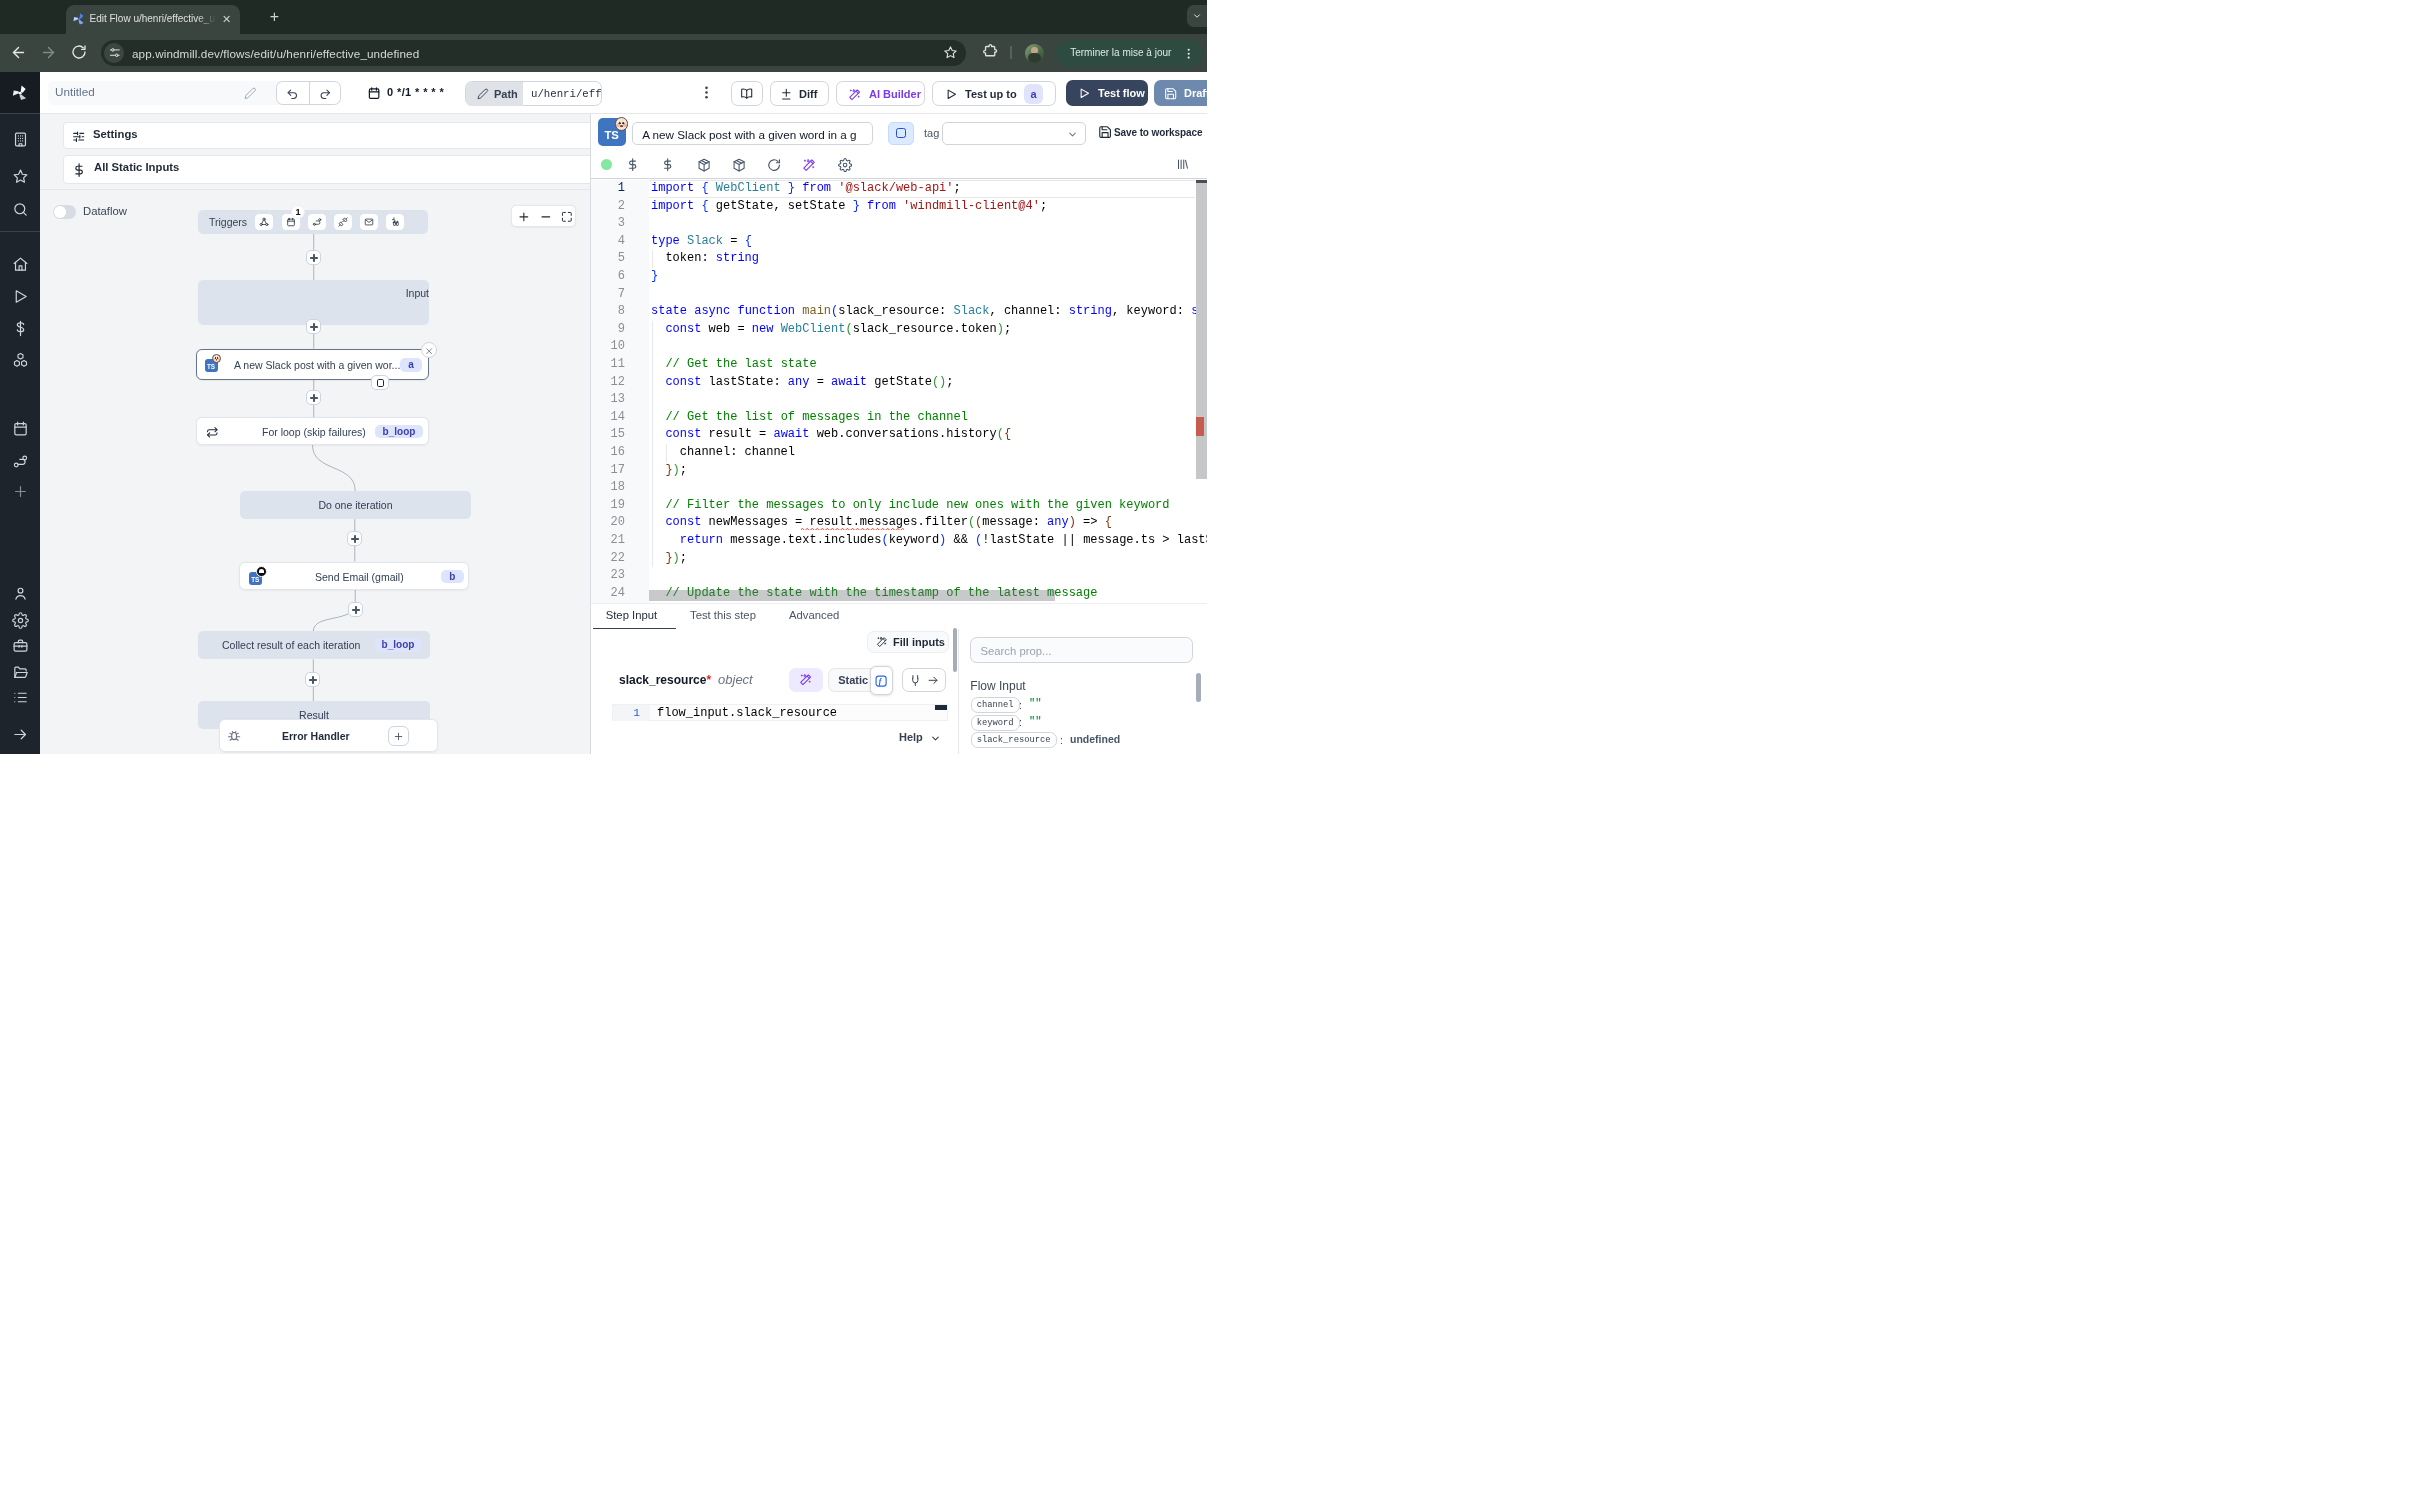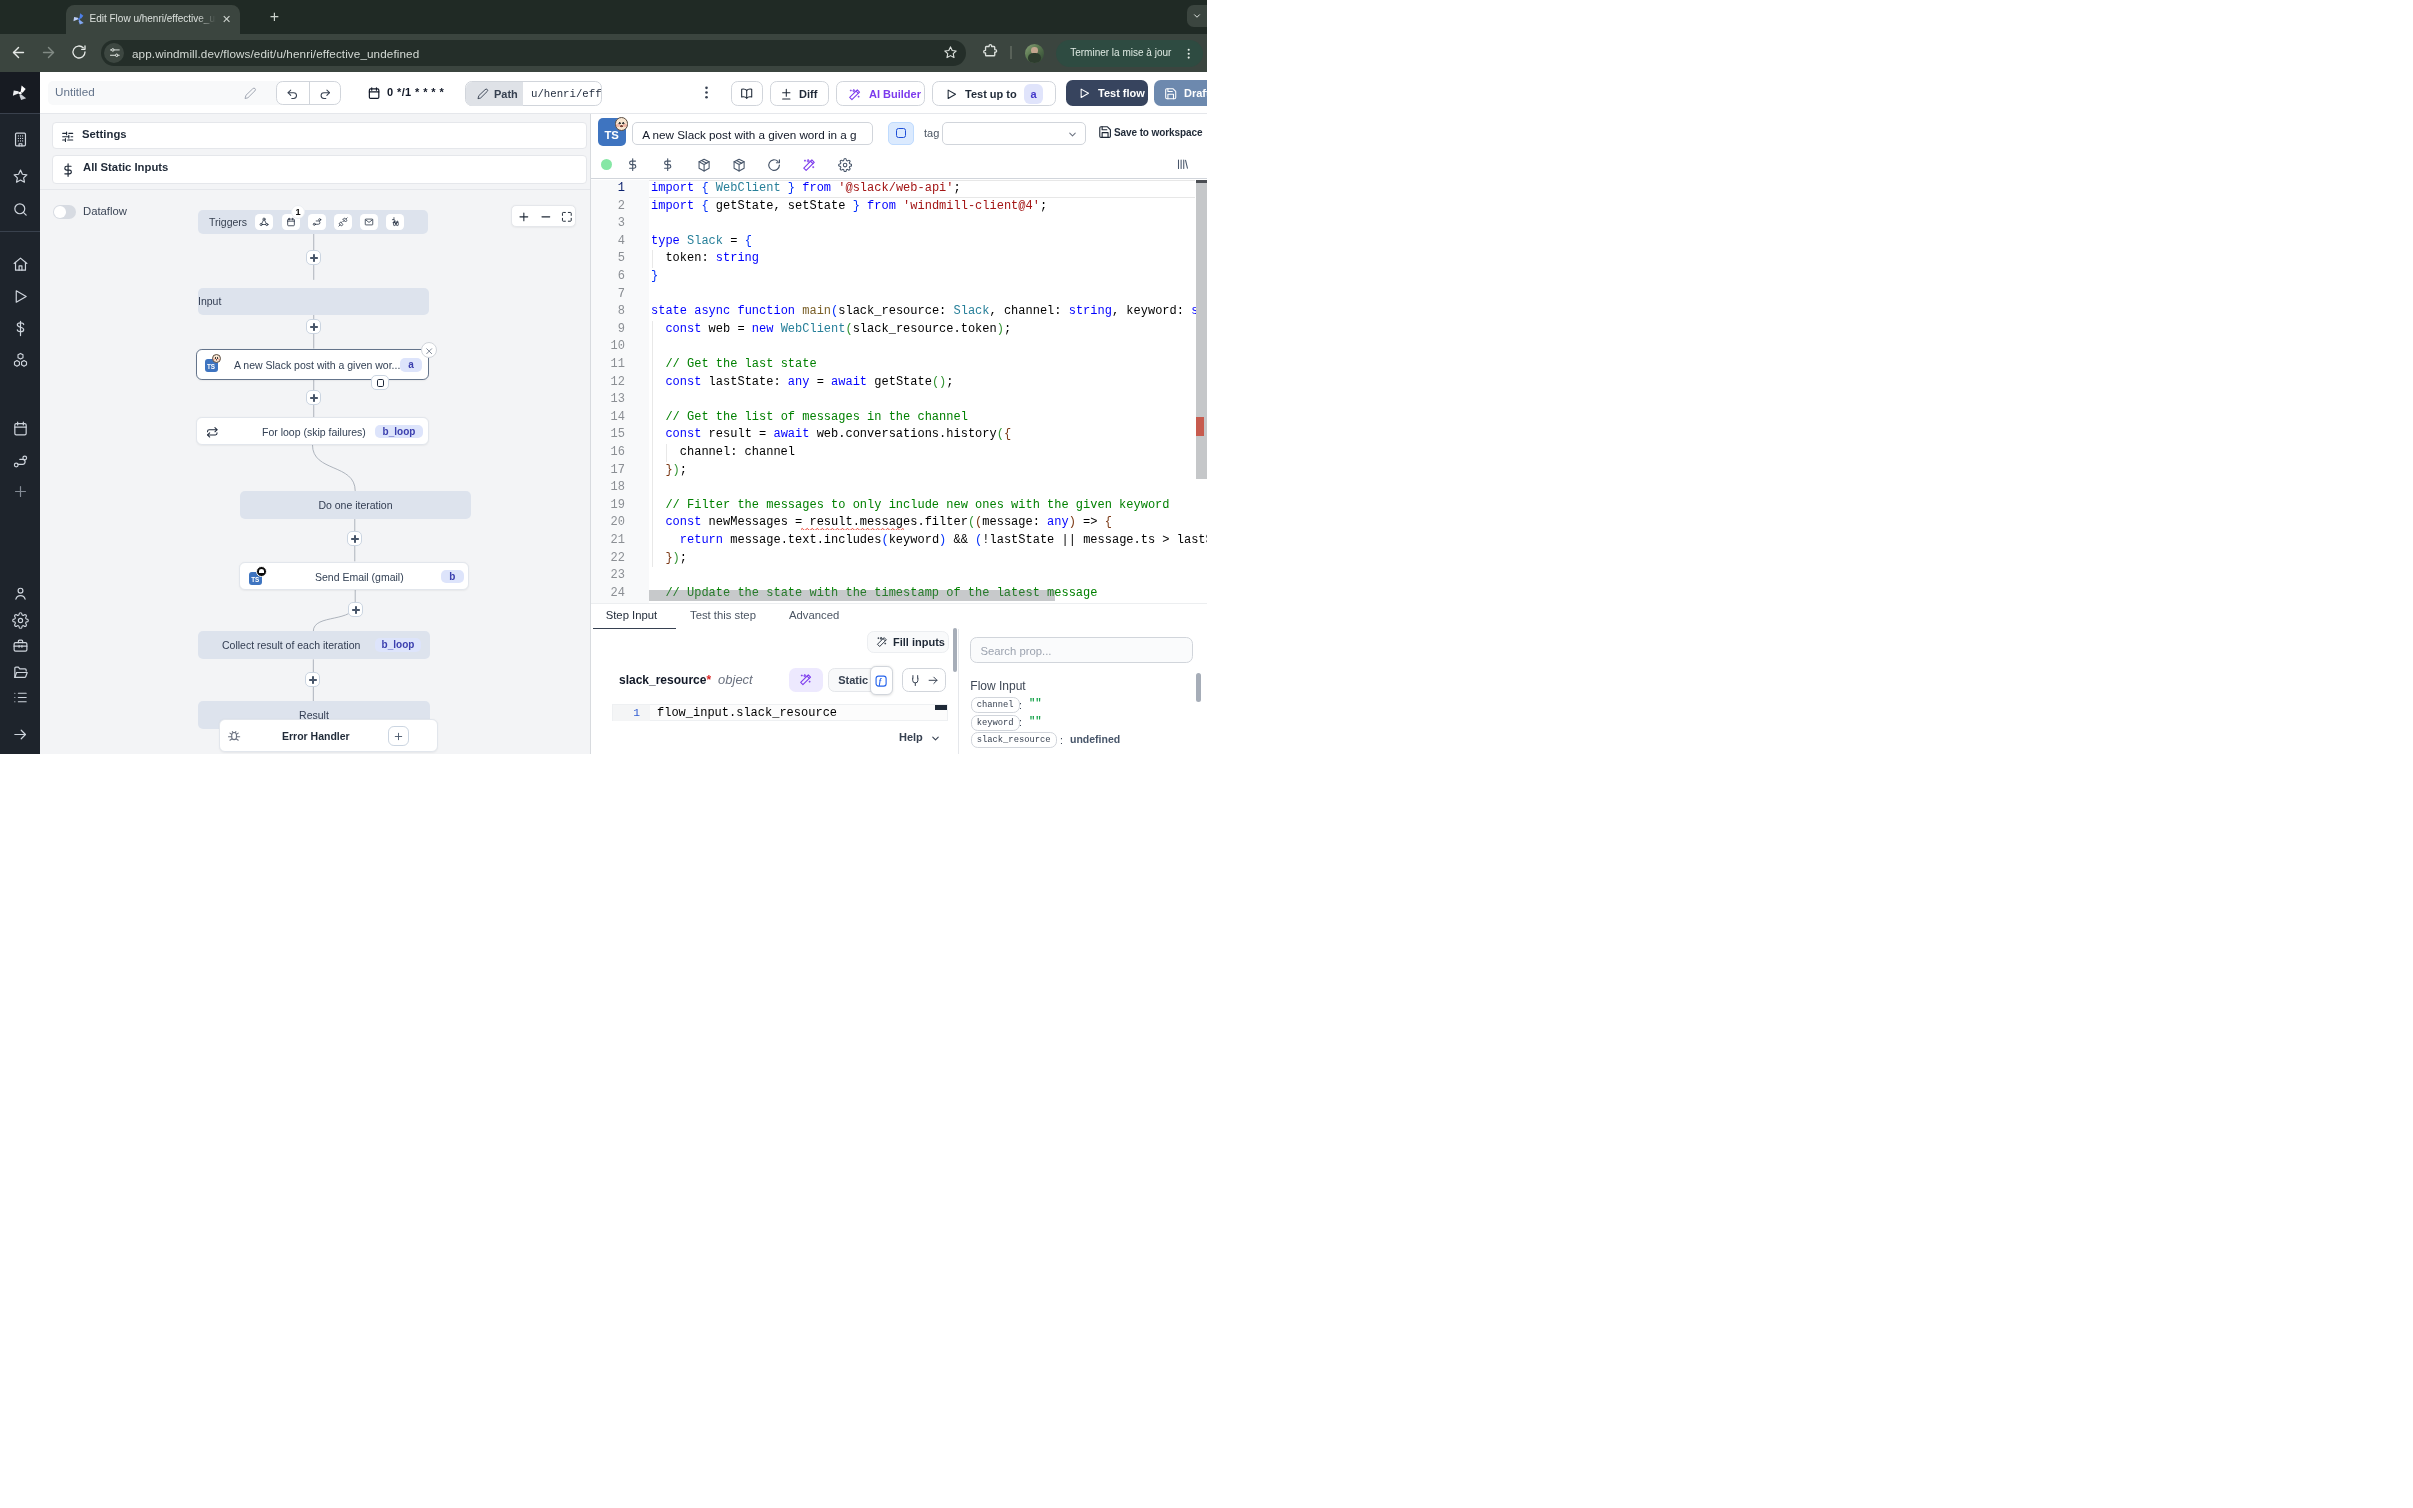--- a/index.html
+++ b/index.html
@@ -30,7 +30,7 @@
 #appbar { position:absolute; left:40px; top:0; width:1167px; height:42px; background:#fff; border-bottom:0.8px solid #e5e7eb; }
 
 #leftpane { position:absolute; left:40px; top:42px; width:550px; height:640px; background:#f3f4f6; }
-.panelbox { position:absolute; left:12px; width:535px; background:#fff; border:0.8px solid #e5e7eb; border-radius:4px; }
+.panelbox { position:absolute; left:23px; width:535px; background:#fff; border:0.8px solid #e5e7eb; border-radius:4px; }
 #lpdivider { position:absolute; left:0; top:75px; width:550px; border-top:0.8px solid #e5e7eb; }
 
 #rightpane { position:absolute; left:590px; top:42px; width:617px; height:640px; background:#fff; border-left:0.8px solid #d8dbdf; }

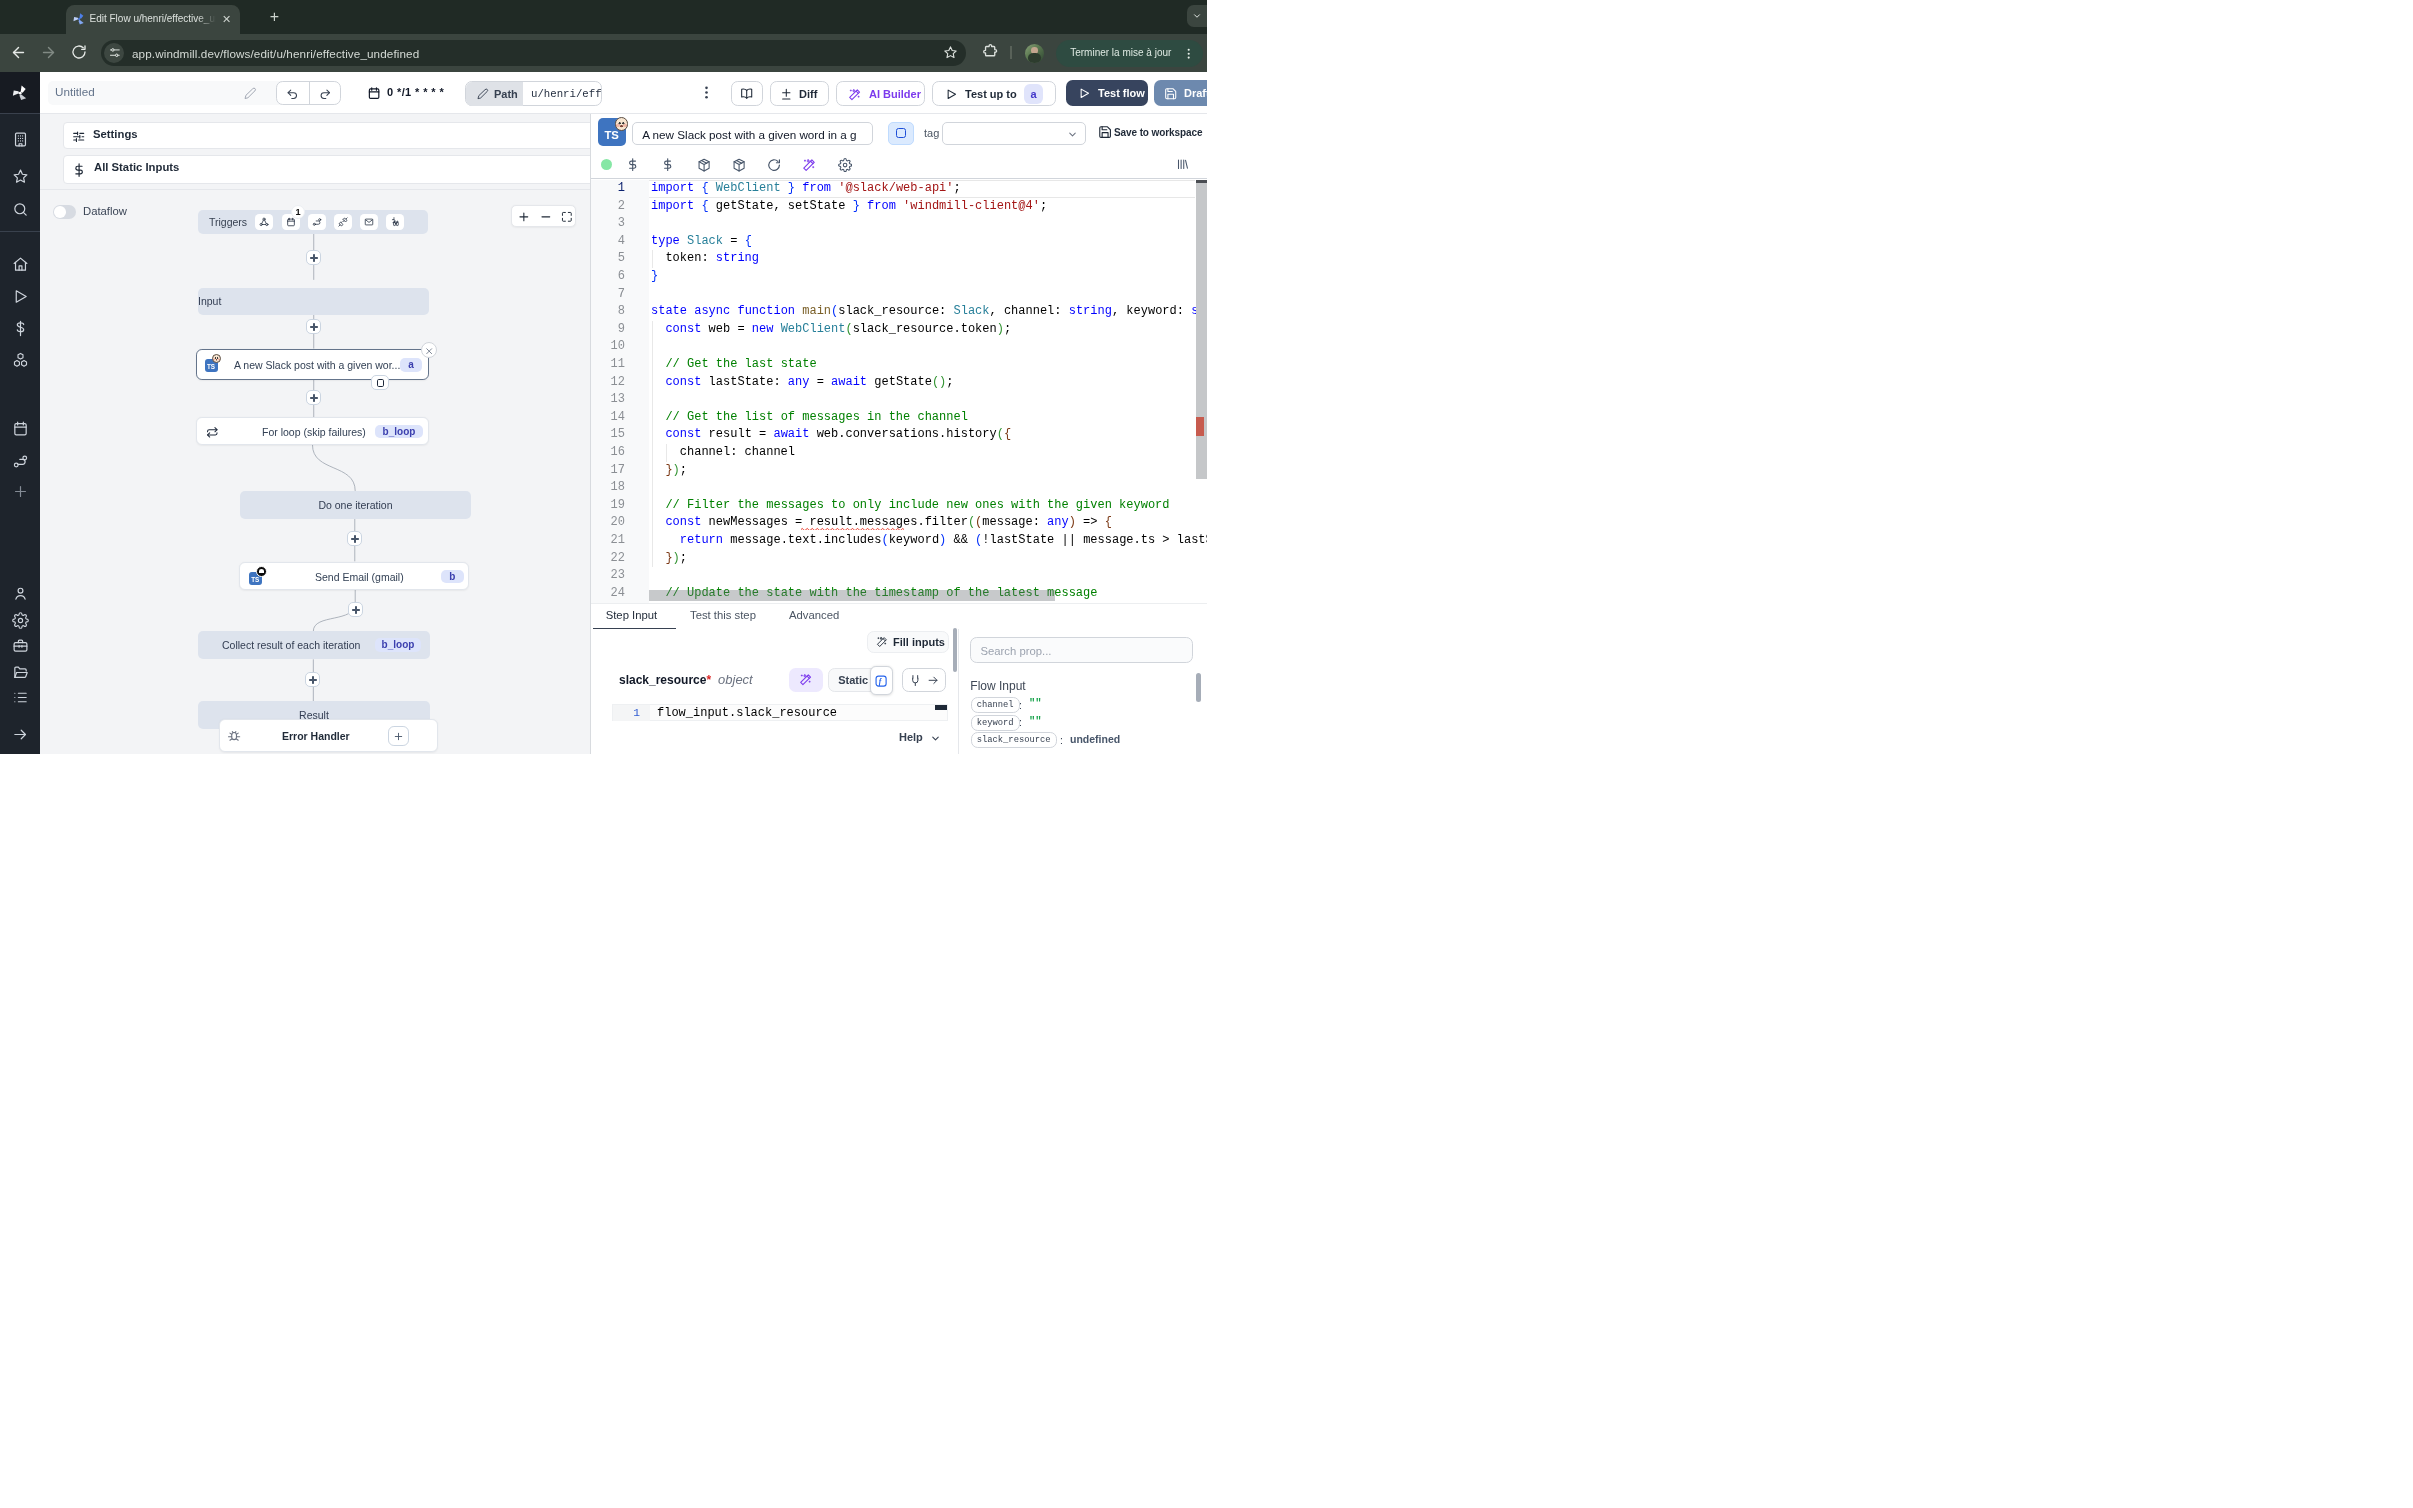--- a/index.html
+++ b/index.html
@@ -381,7 +381,7 @@
         </div>
       <div class="abs" style="left:93px;top:-5px;width:14.2px;height:14.2px;background:#fff;border:0.8px solid #eceff3;border-radius:50%;text-align:center;line-height:13.4px;font-size:9.2px;font-weight:bold;color:#111">1</div>
     </div>
-    <div class="node gray-node" style="left:158px;top:174px;width:231px;height:27px;text-align:left;line-height:27px">Input</div>
+    <div class="node gray-node" style="left:158px;top:166px;width:231px;height:45px;text-align:right;line-height:27px">Input</div>
     <div class="node white-node" style="left:156px;top:235px;width:233px;height:31px;border:1.7px solid #64748b;border-radius:5.9px">
       <div class="abs" style="left:7.5px;top:8.8px;width:13px;height:13px;background:#3e74c0;border-radius:2.9px;color:#fff;font-size:6.3px;font-weight:bold;text-align:center;line-height:15px">TS</div>
       <div class="emoji" style="left:15px;top:4.2px;width:9.2px;height:9.2px"></div>

